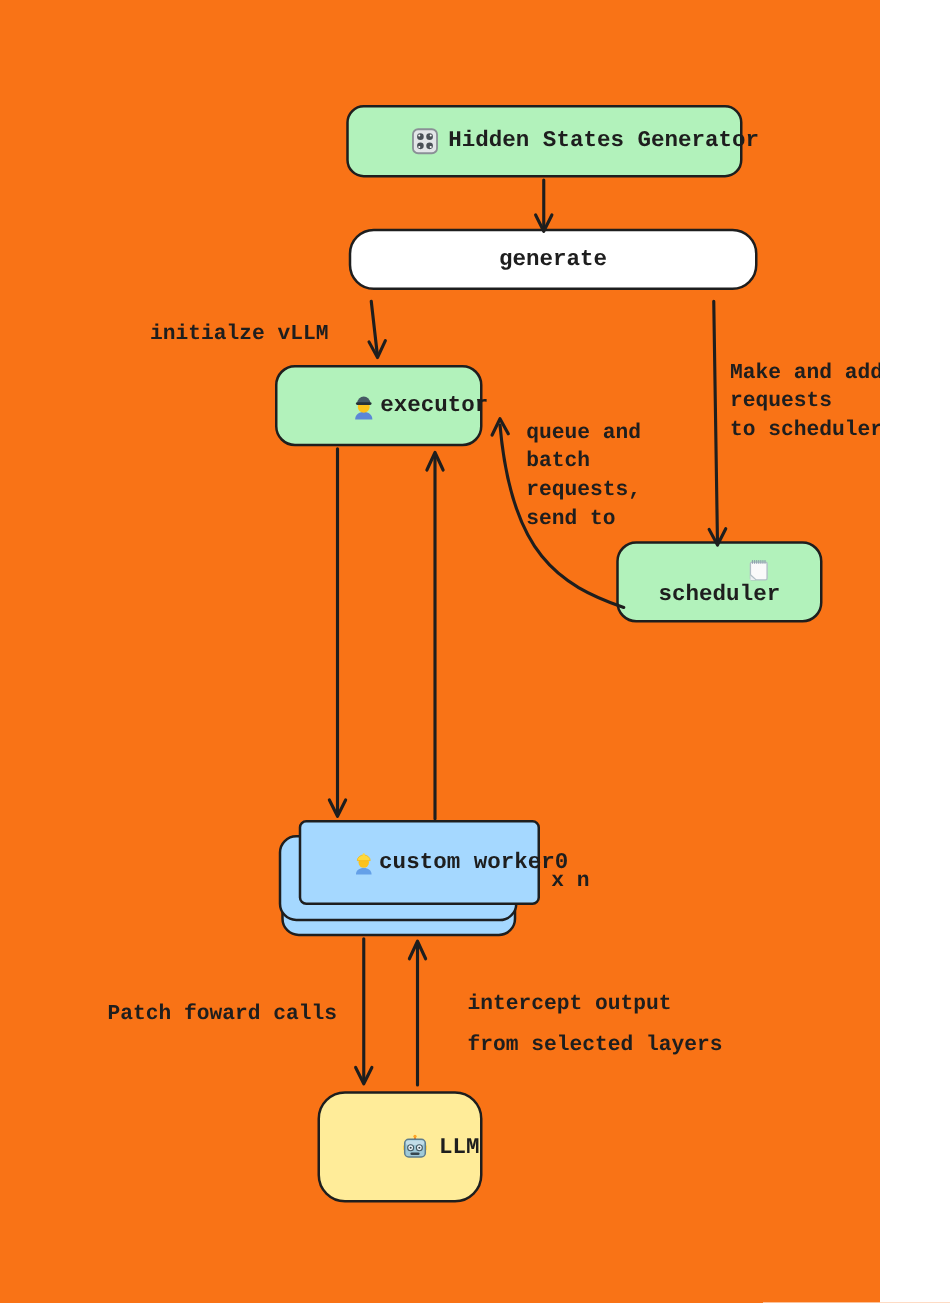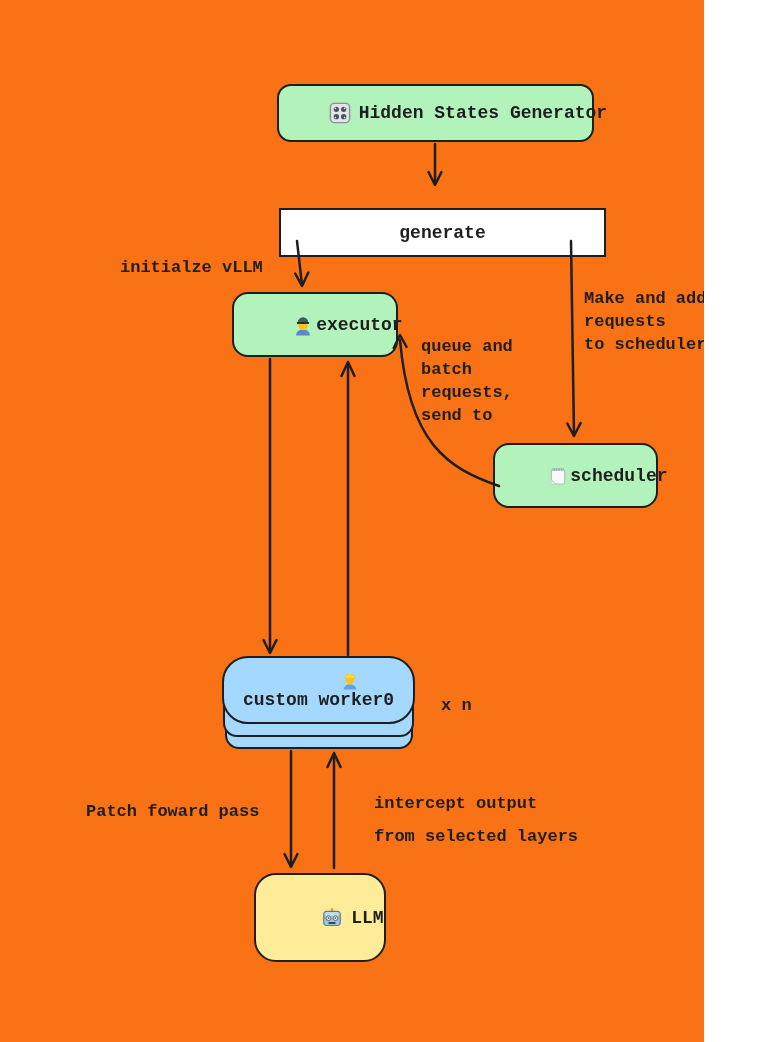--- a/index.html
+++ b/index.html
@@ -20,7 +20,7 @@
   .white{background:#ffffff;}
 
   .n-hsg{left:277px;top:84px;width:317px;height:58px;border-radius:14px;}
-  .n-generate{left:279px;top:208px;width:327px;height:49px;border-radius:0;}
+  .n-generate{left:279px;top:183px;width:327px;height:49px;border-radius:20px;}
   .n-executor{left:232px;top:292px;width:166px;height:65px;border-radius:16px;}
   .n-scheduler{left:493px;top:443px;width:165px;height:65px;border-radius:16px;}
   .n-worker{left:222px;top:656px;width:193px;height:68px;border-radius:26px;z-index:3;flex-direction:column;}

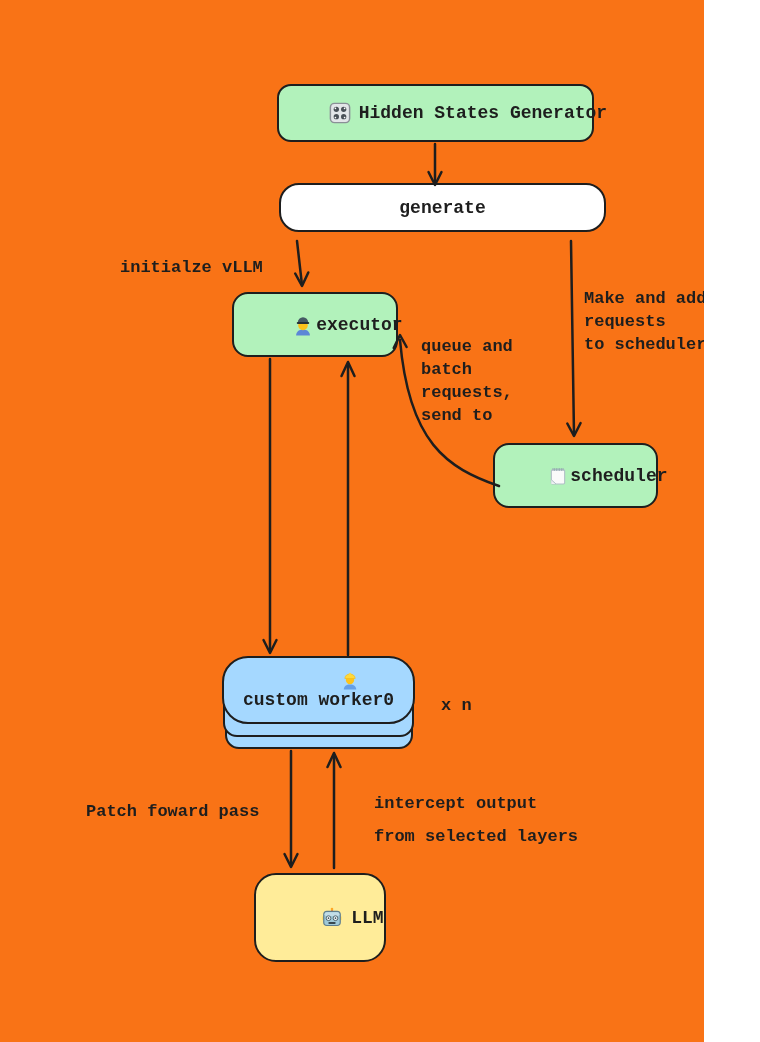--- a/index.html
+++ b/index.html
@@ -21,7 +21,7 @@
 
   .n-hsg{left:277px;top:84px;width:317px;height:58px;border-radius:14px;}
   .n-generate{left:279px;top:183px;width:327px;height:49px;border-radius:20px;}
-  .n-executor{left:232px;top:292px;width:166px;height:65px;border-radius:16px;}
+  .n-executor{left:220px;top:292px;width:166px;height:65px;border-radius:16px;}
   .n-scheduler{left:493px;top:443px;width:165px;height:65px;border-radius:16px;}
   .n-worker{left:222px;top:656px;width:193px;height:68px;border-radius:26px;z-index:3;flex-direction:column;}
   .stack-card{position:absolute;border:2.5px solid #1e1e1e;border-radius:14px;box-sizing:border-box;background:#a5d8ff;}

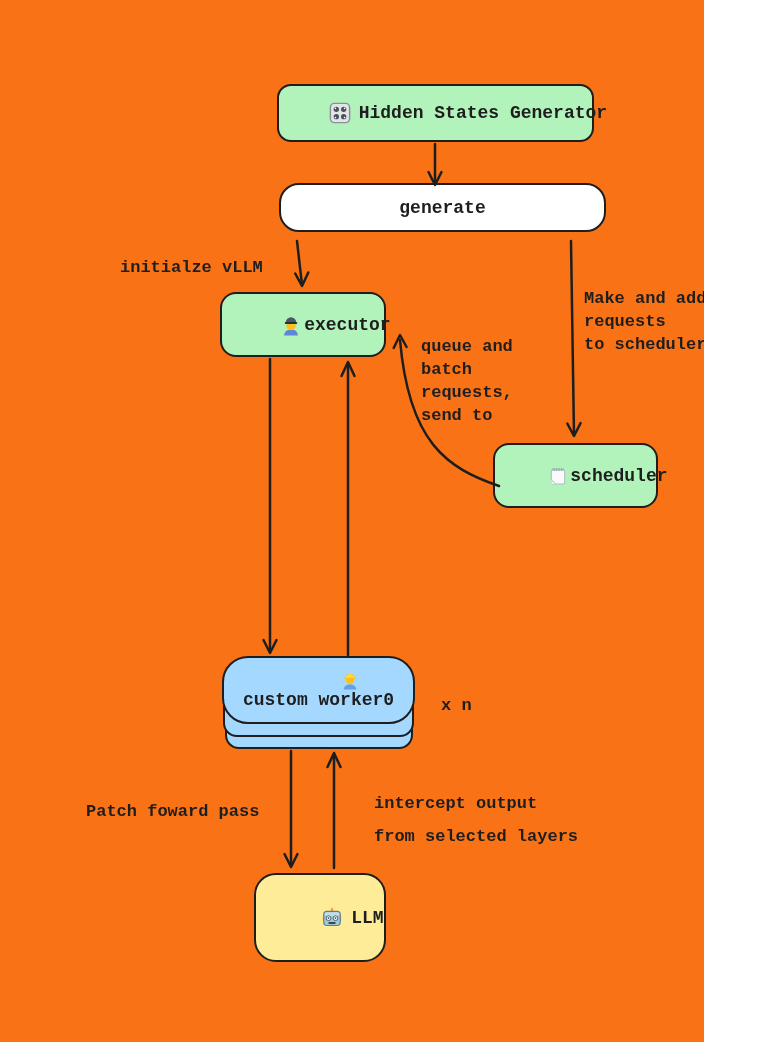--- a/index.html
+++ b/index.html
@@ -22,7 +22,7 @@
   .n-hsg{left:277px;top:84px;width:317px;height:58px;border-radius:14px;}
   .n-generate{left:279px;top:183px;width:327px;height:49px;border-radius:20px;}
   .n-executor{left:220px;top:292px;width:166px;height:65px;border-radius:16px;}
-  .n-scheduler{left:493px;top:443px;width:165px;height:65px;border-radius:16px;}
+  .n-scheduler{left:493px;top:433px;width:165px;height:65px;border-radius:16px;flex-direction:column;}
   .n-worker{left:222px;top:656px;width:193px;height:68px;border-radius:26px;z-index:3;flex-direction:column;}
   .stack-card{position:absolute;border:2.5px solid #1e1e1e;border-radius:14px;box-sizing:border-box;background:#a5d8ff;}
   .card-mid{left:223px;top:668px;width:191px;height:69px;z-index:2;}

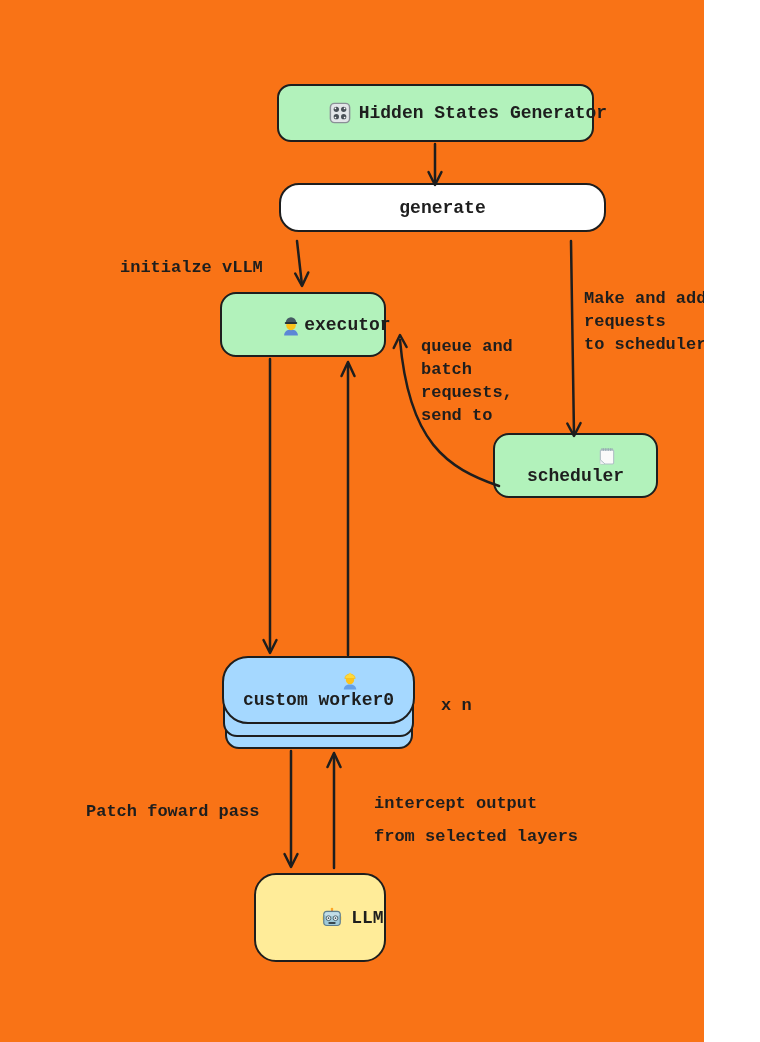--- a/index.html
+++ b/index.html
@@ -23,7 +23,7 @@
   .n-generate{left:279px;top:183px;width:327px;height:49px;border-radius:20px;}
   .n-executor{left:220px;top:292px;width:166px;height:65px;border-radius:16px;}
   .n-scheduler{left:493px;top:433px;width:165px;height:65px;border-radius:16px;flex-direction:column;}
-  .n-worker{left:222px;top:656px;width:193px;height:68px;border-radius:26px;z-index:3;flex-direction:column;}
+  .n-worker{left:239px;top:656px;width:193px;height:68px;border-radius:6px;z-index:3;}
   .stack-card{position:absolute;border:2.5px solid #1e1e1e;border-radius:14px;box-sizing:border-box;background:#a5d8ff;}
   .card-mid{left:223px;top:668px;width:191px;height:69px;z-index:2;}
   .card-back{left:225px;top:680px;width:188px;height:69px;z-index:1;}

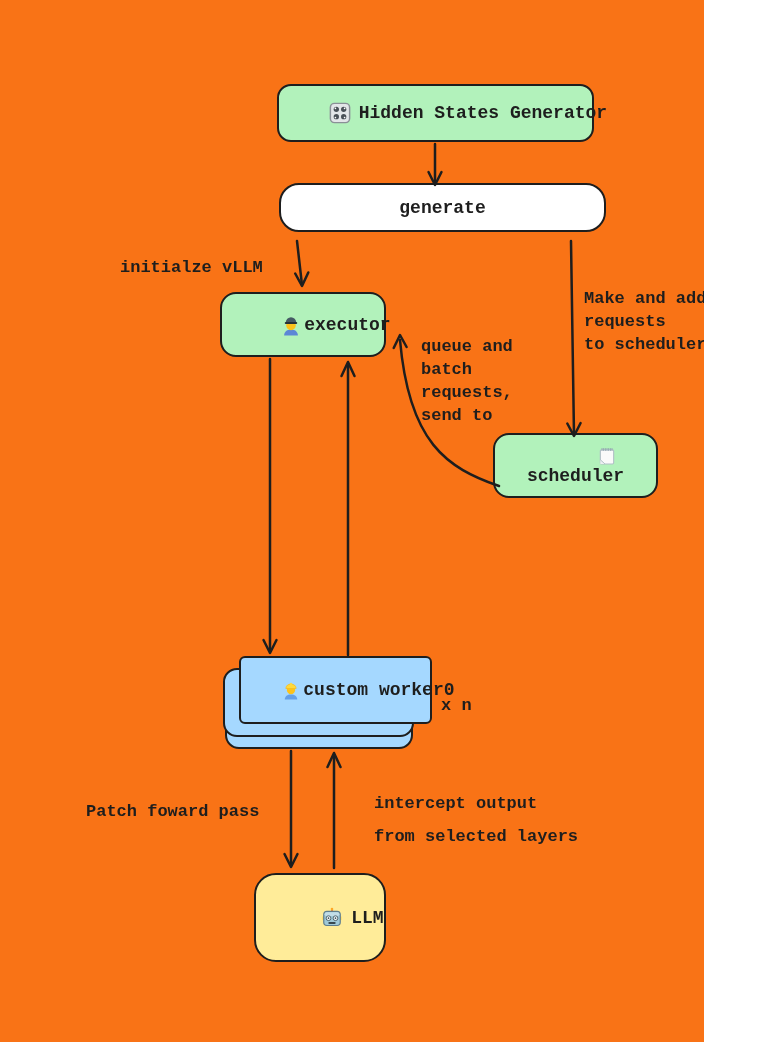--- a/index.html
+++ b/index.html
@@ -150,7 +150,7 @@
 requests,
 send to</div>
   <div class="lbl lbl-xn">x n</div>
-  <div class="lbl lbl-patch">Patch foward pass</div>
+  <div class="lbl lbl-patch">Patch foward calls</div>
   <div class="lbl lbl-intercept">intercept output
 from selected layers</div>
 

